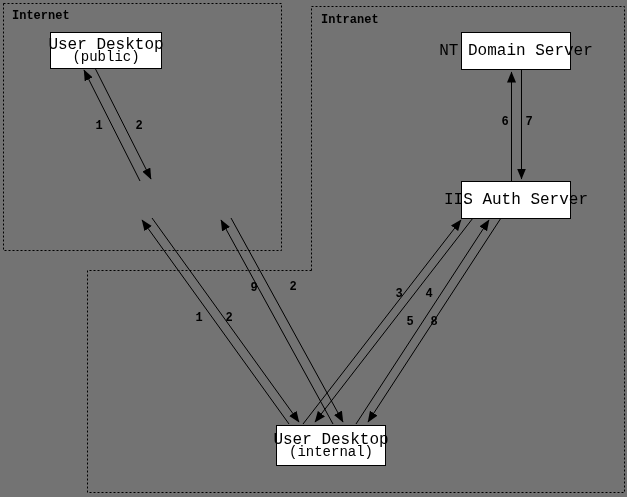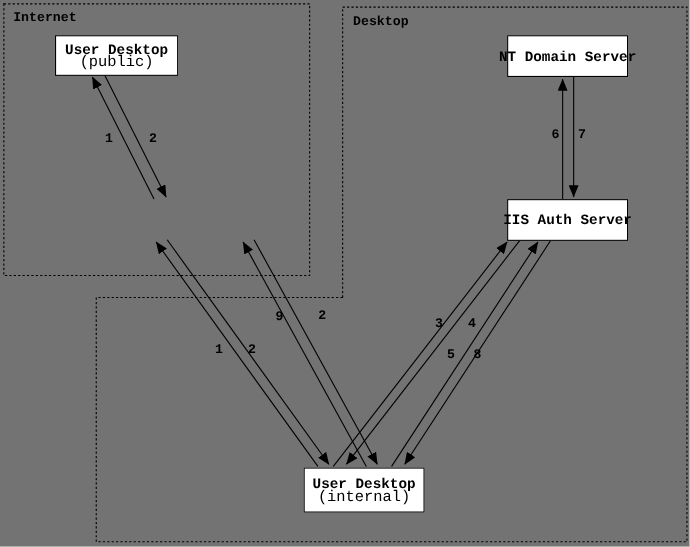--- a/index.html
+++ b/index.html
@@ -60,7 +60,7 @@
   </svg>
 
   <span class="zone-label" style="left:12px;top:9px">Internet</span>
-  <span class="zone-label" style="left:321px;top:13px">Desktop</span>
+  <span class="zone-label" style="left:321px;top:13px">Intranet</span>
 
   <div class="node" style="left:50px;top:32px;width:112px;height:37px">
     <span class="node-title">User Desktop</span>

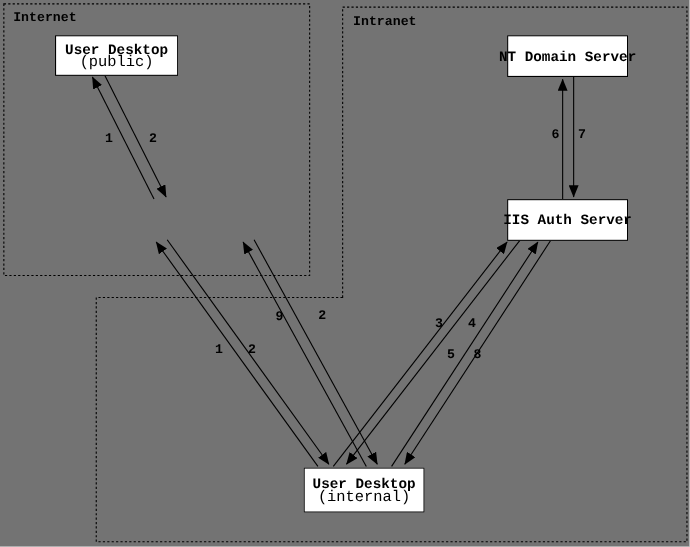--- a/index.html
+++ b/index.html
@@ -17,7 +17,7 @@
     display:flex;flex-direction:column;align-items:center;justify-content:center;
     text-align:center;
   }
-  .node-title{font-size:13px;font-weight:bold;line-height:13px;white-space:nowrap;}
+  .node-title{font-size:16px;font-weight:normal;line-height:13px;white-space:nowrap;}
   .node-sub{font-size:14px;font-weight:normal;line-height:11px;white-space:nowrap;}
   .node-sub:empty{display:none;}
   .edge-label{

